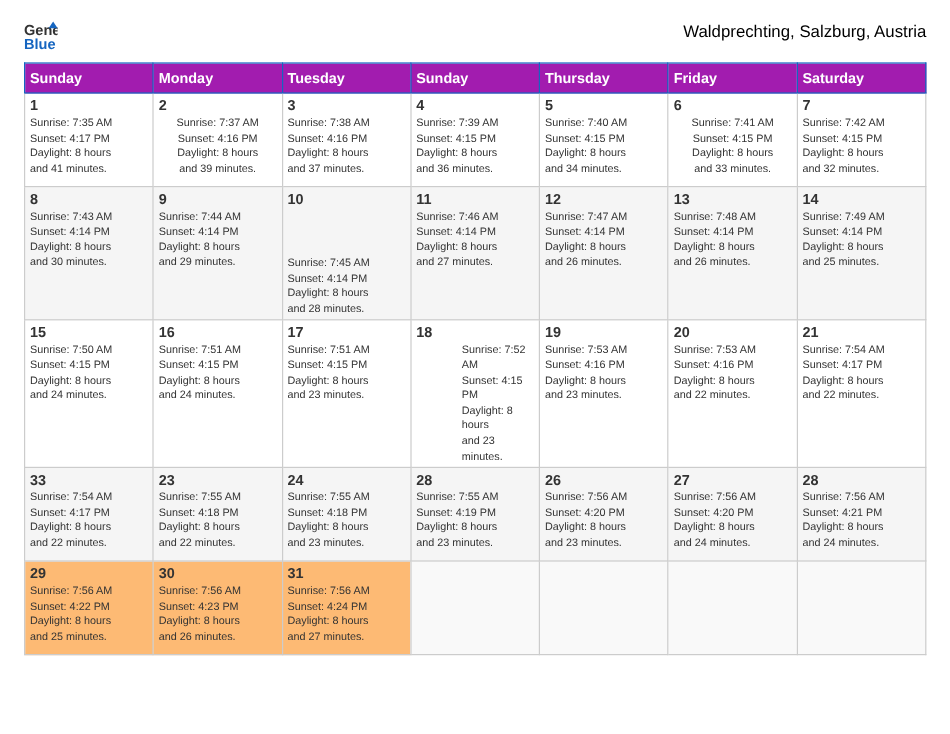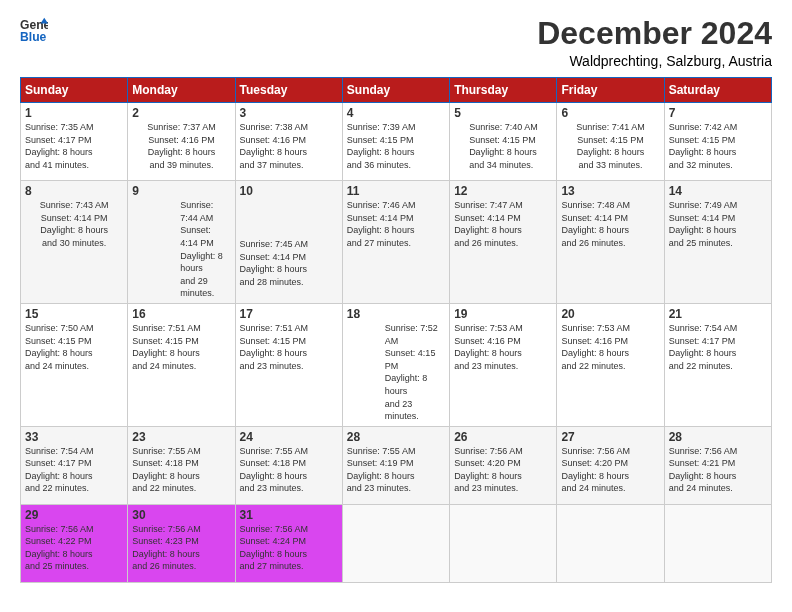--- a/index.html
+++ b/index.html
@@ -102,7 +102,6 @@
       </svg>
     </div>
     <div class="title-block">
-      <div class="month-title">December 2024</div>
       <div class="subtitle">Waldprechting, Salzburg, Austria</div>
     </div>
   </div>

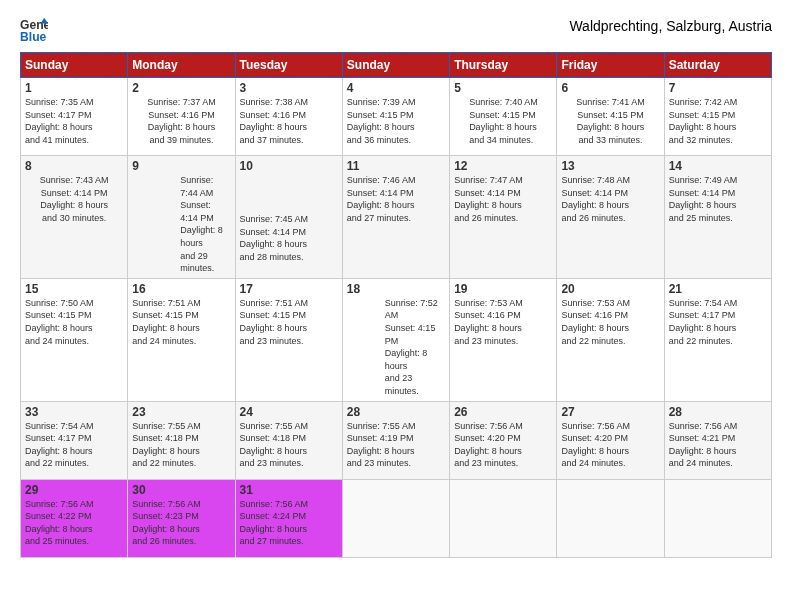--- a/index.html
+++ b/index.html
@@ -50,7 +50,7 @@
       table-layout: fixed;
     }
     .calendar-table th {
-      background: #b91c1c;
+      background: #a21caf;
       color: #fff;
       font-size: 12px;
       font-weight: bold;

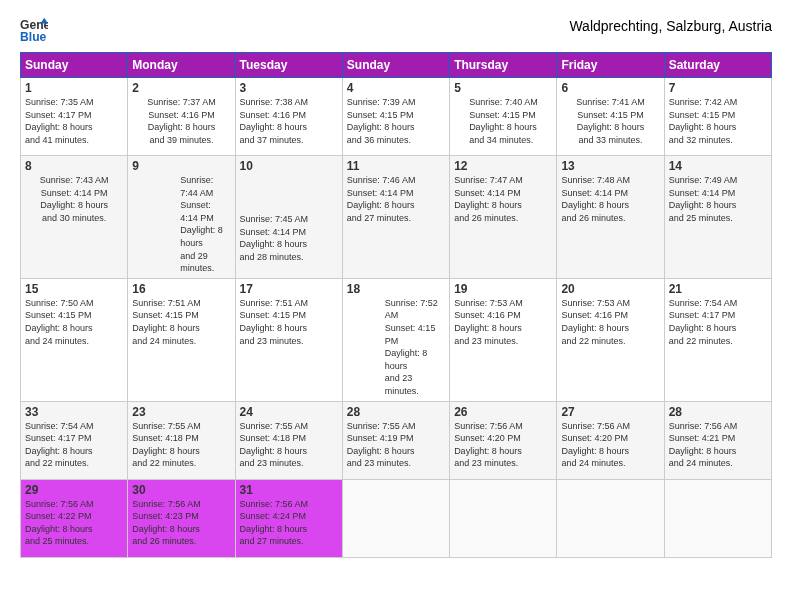--- a/index.html
+++ b/index.html
@@ -150,7 +150,7 @@
           </td>
           <td>
             <span class="day-num">5</span>
-            <div class="cell-text" style="white-space: pre-line; margin-left: 15px;">Sunrise: 7:40 AM
+            <div class="cell-text" style="white-space: pre-line;">Sunrise: 7:40 AM
 Sunset: 4:15 PM
 Daylight: 8 hours
 and 34 minutes.</div>

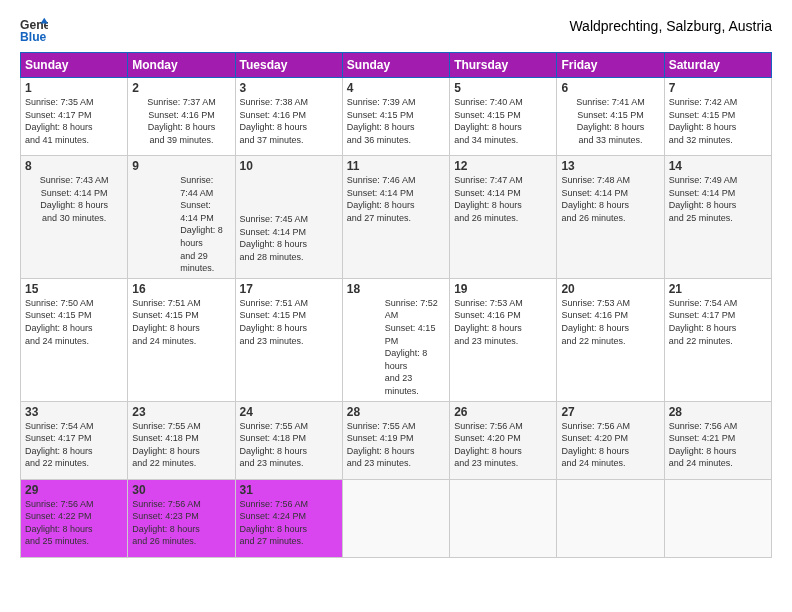--- a/index.html
+++ b/index.html
@@ -173,7 +173,7 @@
         <tr>
           <td>
             <span class="day-num">8</span>
-            <div class="cell-text" style="white-space: pre-line; text-align: center;">Sunrise: 7:43 AM
+            <div class="cell-text" style="white-space: pre-line;">Sunrise: 7:43 AM
 Sunset: 4:14 PM
 Daylight: 8 hours
 and 30 minutes.</div>

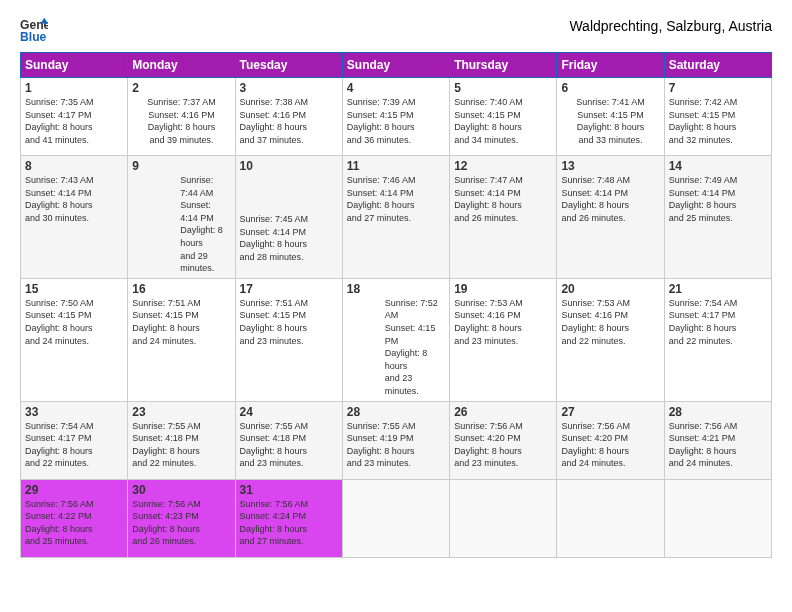--- a/index.html
+++ b/index.html
@@ -180,7 +180,7 @@
           </td>
           <td>
             <span class="day-num">9</span>
-            <div class="cell-text" style="white-space: pre-line; margin-left: 48px;">Sunrise: 7:44 AM
+            <div class="cell-text" style="white-space: pre-line;">Sunrise: 7:44 AM
 Sunset: 4:14 PM
 Daylight: 8 hours
 and 29 minutes.</div>

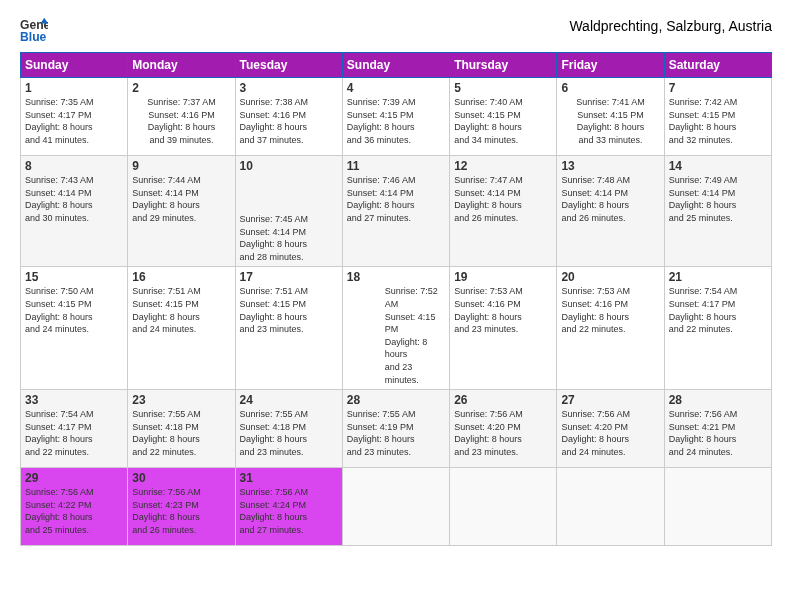--- a/index.html
+++ b/index.html
@@ -86,7 +86,7 @@
     }
     
     .calendar-table tbody tr:last-child td {
-      background: #d946ef;
+      background: #fdba74;
     }
   </style>
 </head>

